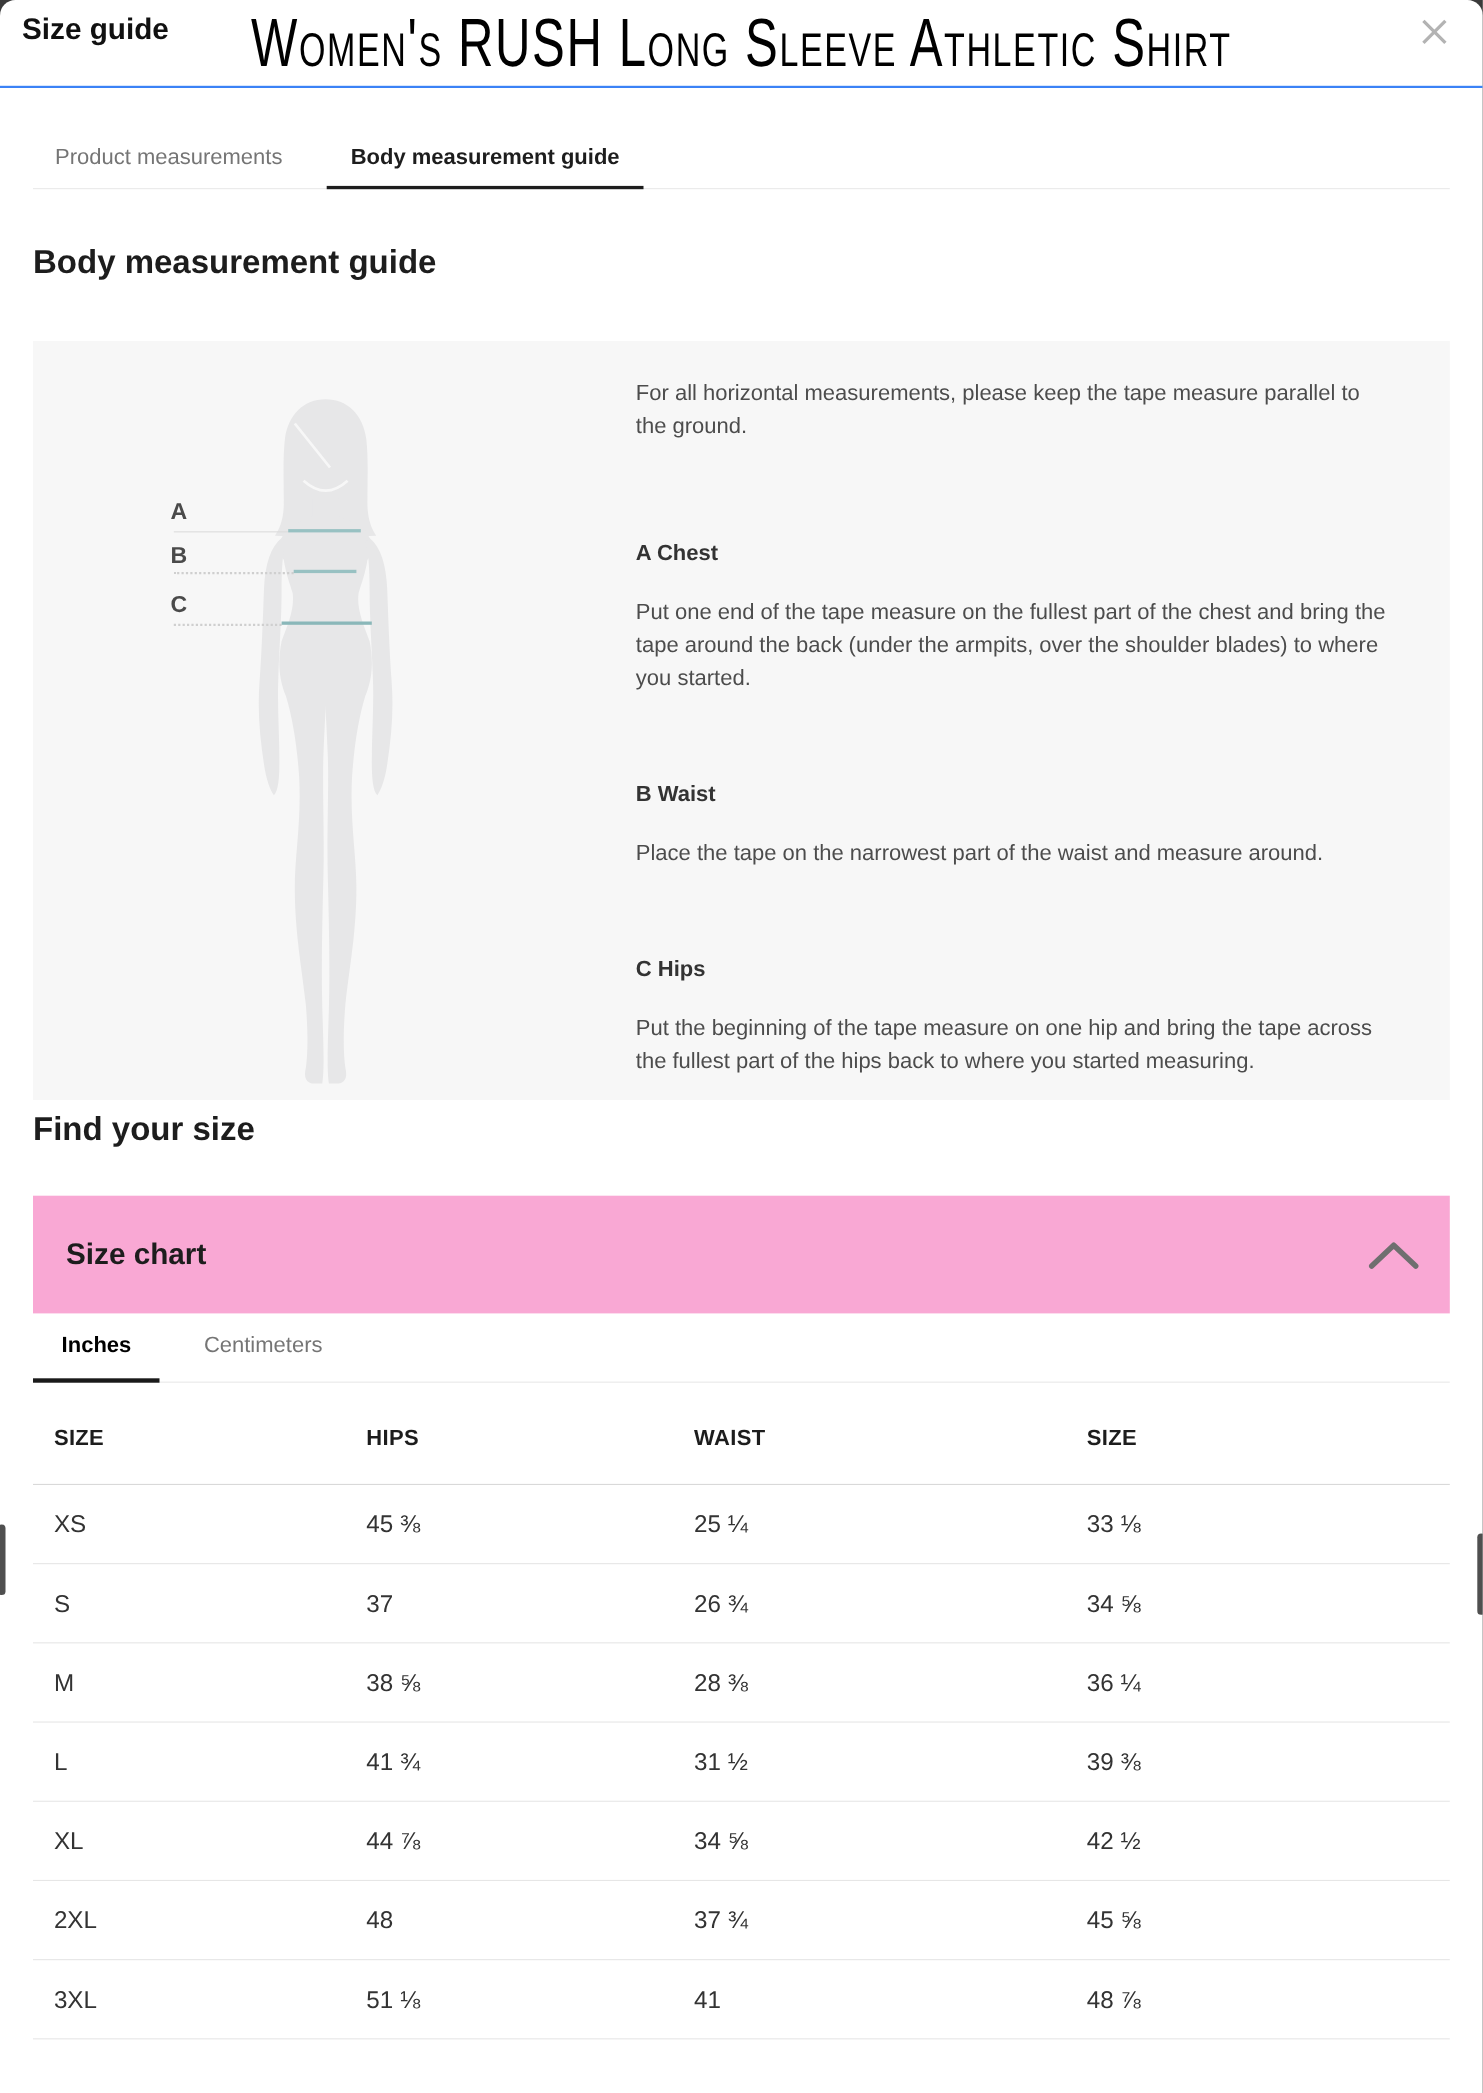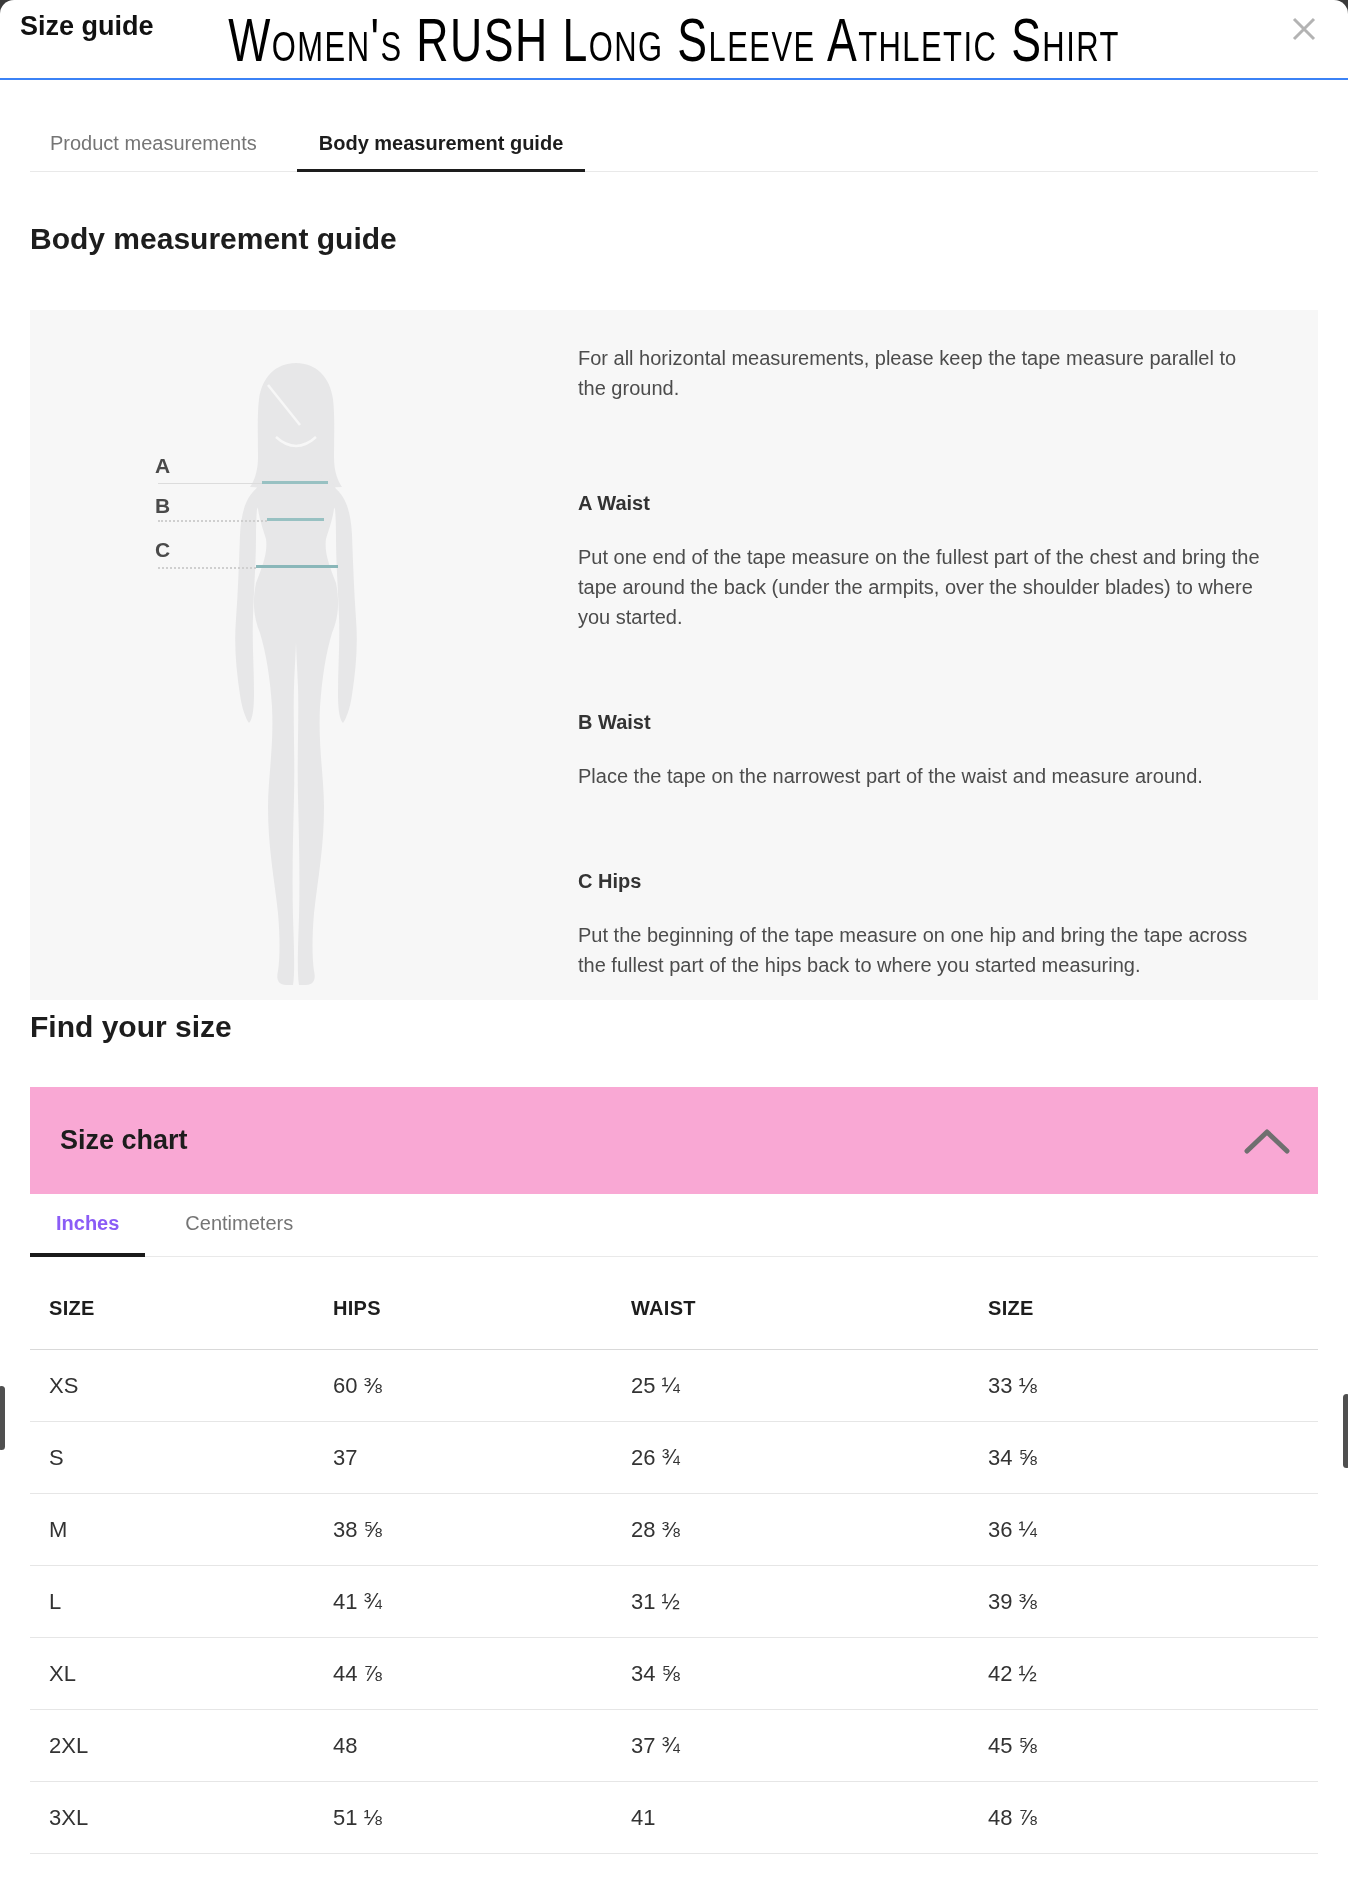--- a/index.html
+++ b/index.html
@@ -123,7 +123,7 @@
 
     <div class="panel-col">
       <p class="note">For all horizontal measurements, please keep the tape measure parallel to the ground.</p>
-      <h4>A Waist</h4>
+      <h4>A Chest</h4>
       <p>Put one end of the tape measure on the fullest part of the chest and bring the tape around the back (under the armpits, over the shoulder blades) to where you started.</p>
       <h4>B Waist</h4>
       <p>Place the tape on the narrowest part of the waist and measure around.</p>

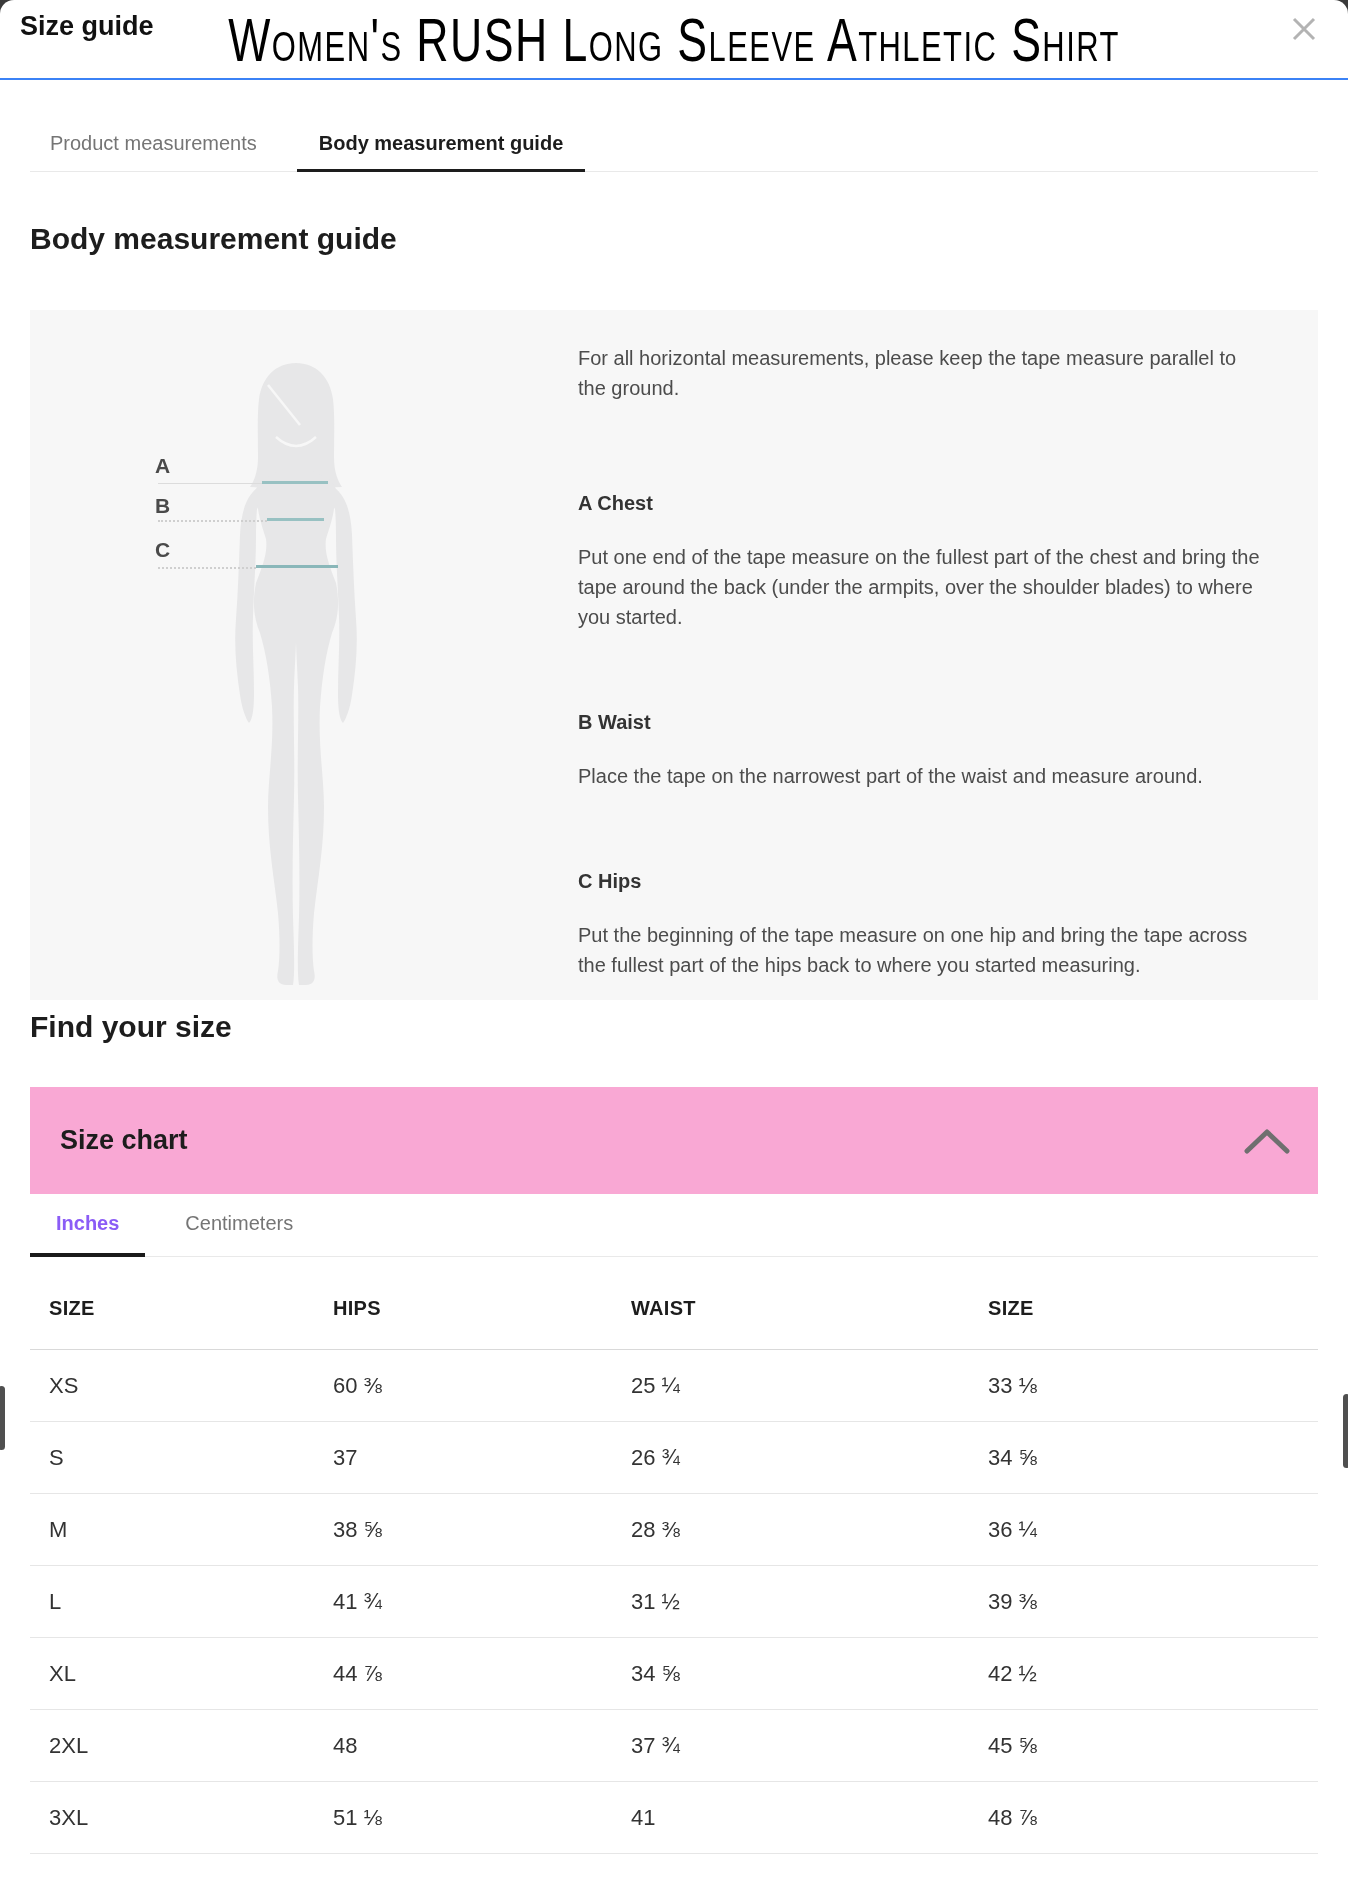--- a/index.html
+++ b/index.html
@@ -56,7 +56,7 @@
   
   .unit-tabs{margin:0 30px;display:flex;border-bottom:1px solid #e9e9e9;}
   .unit-tab{font-size:20px;line-height:24px;padding:17px 0 21px;color:#757575;cursor:pointer;}
-  .unit-tab.u-in{padding-left:26px;padding-right:26px;color:#8b5cf6;font-weight:700;position:relative;}
+  .unit-tab.u-in{padding-left:26px;padding-right:26px;color:#000000;font-weight:700;position:relative;}
   .unit-tab.u-in::after{content:"";position:absolute;left:0;right:0;bottom:-1px;height:4px;background:#1a1a1a;}
   .unit-tab.u-cm{margin-left:40px;}
 

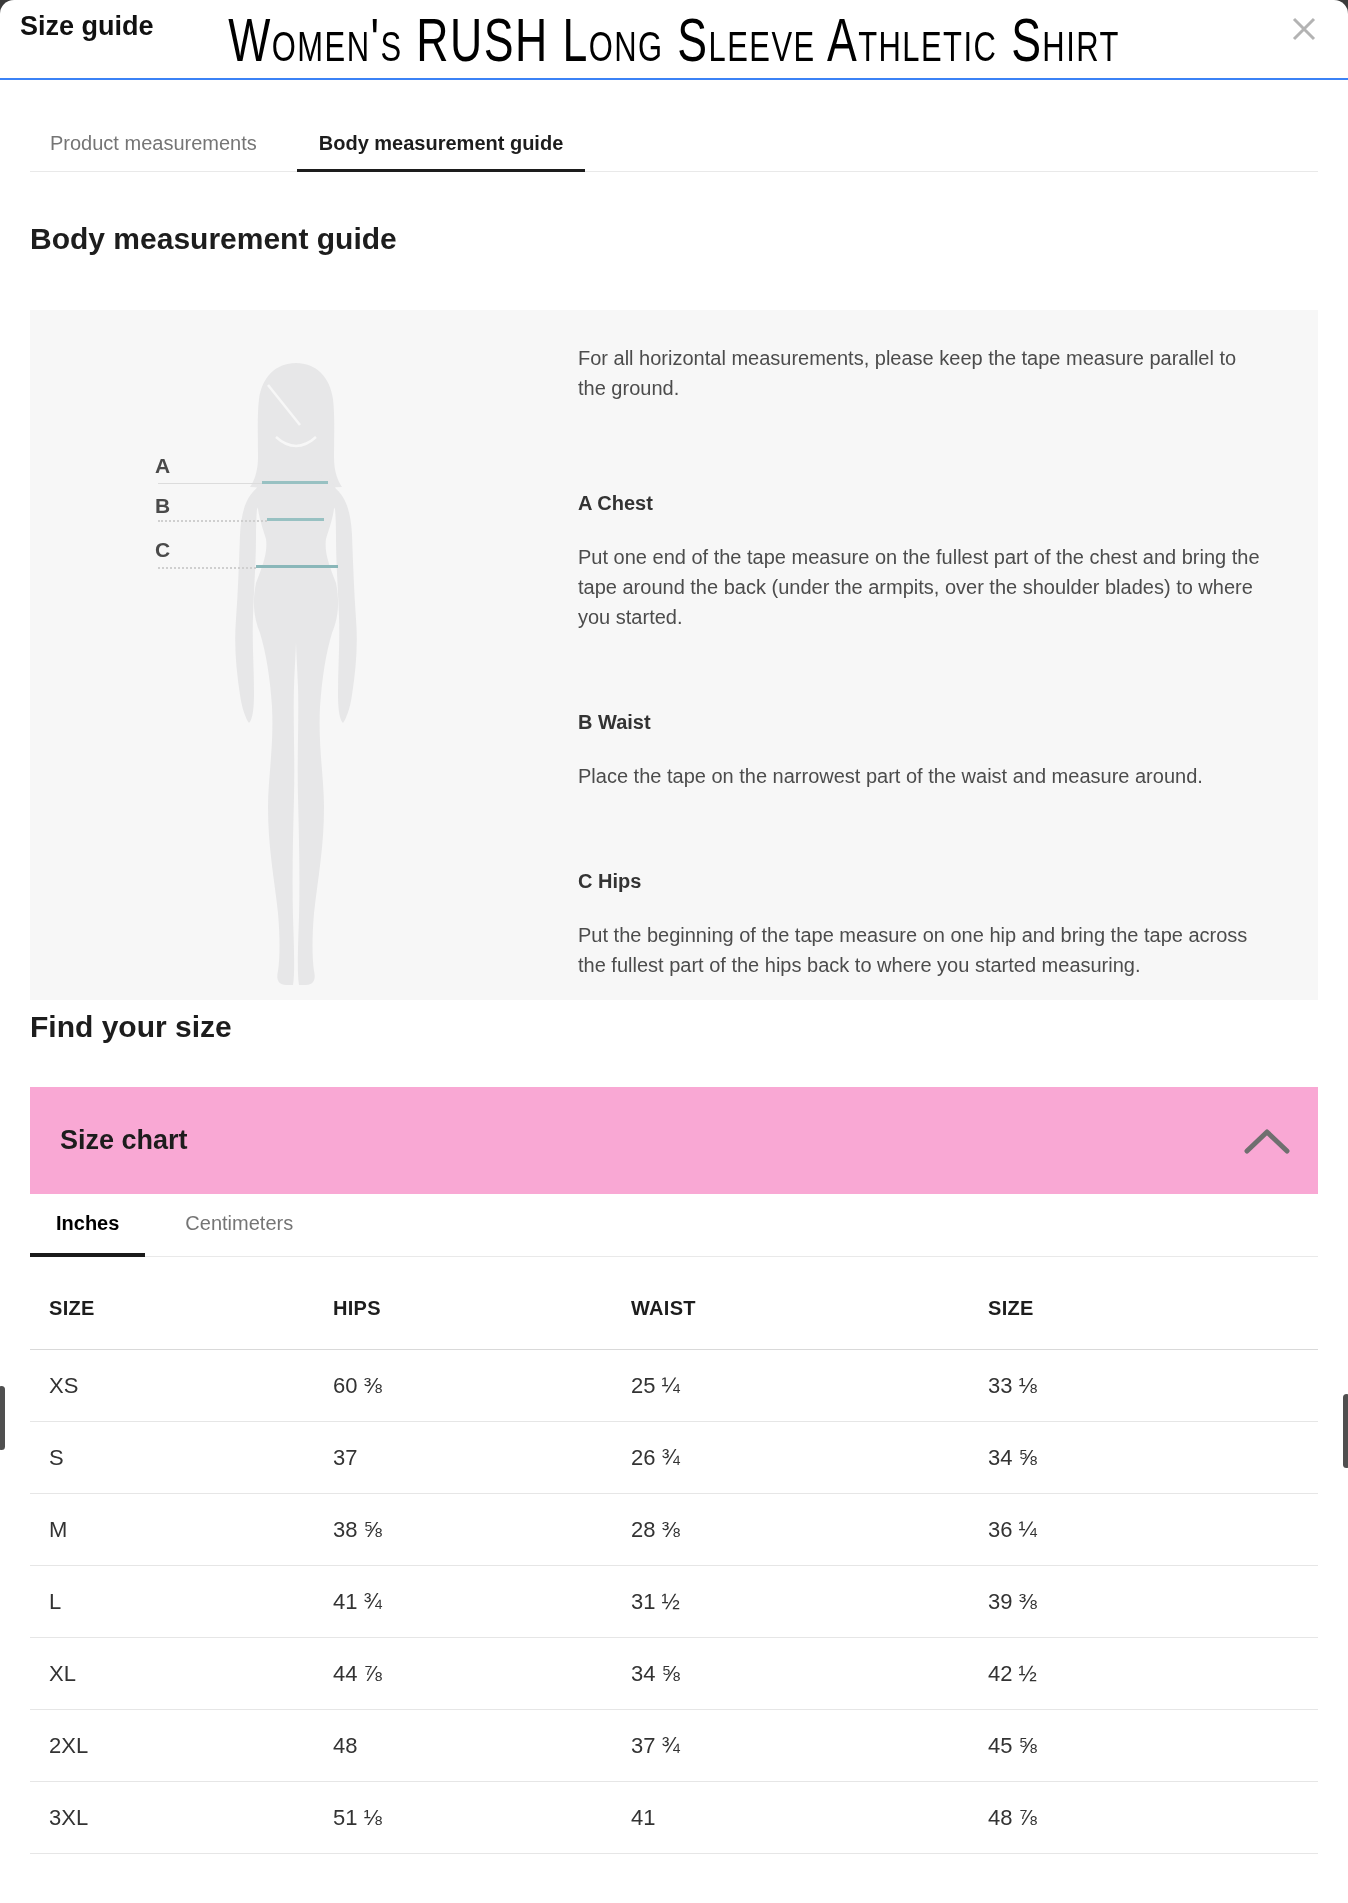--- a/index.html
+++ b/index.html
@@ -158,7 +158,7 @@
 
     <div class="trow">
       <div class="cell">XS</div>
-      <div class="cell">60 ⅜</div>
+      <div class="cell">45 ⅜</div>
       <div class="cell">25 ¼</div>
       <div class="cell">33 ⅛</div>
     </div>

